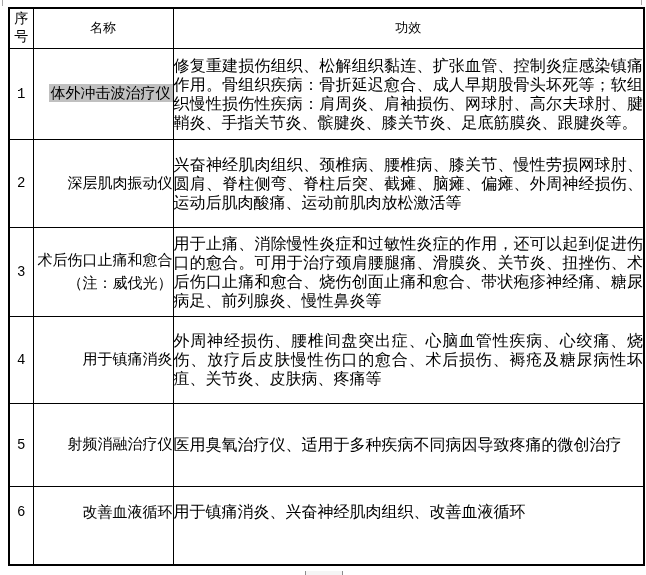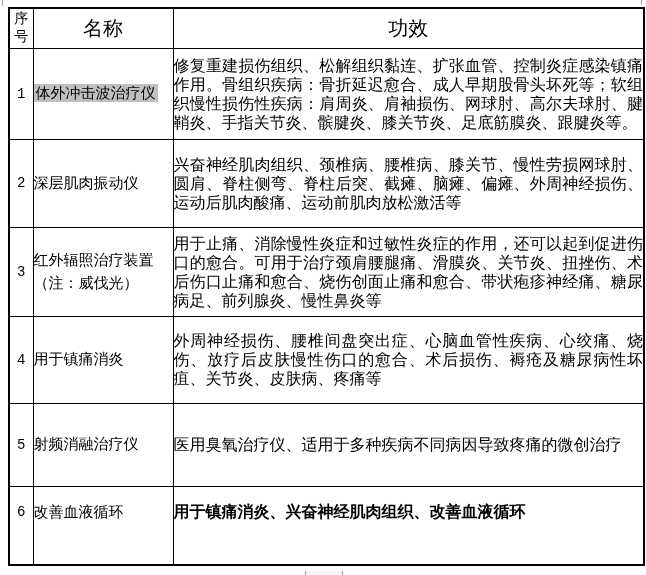--- a/index.html
+++ b/index.html
@@ -50,7 +50,7 @@
   }
   th.h-name, th.h-eff {
     font-weight: normal;
-    font-size: 20px;
+    font-size: 13px;
     text-align: center;
   }
 

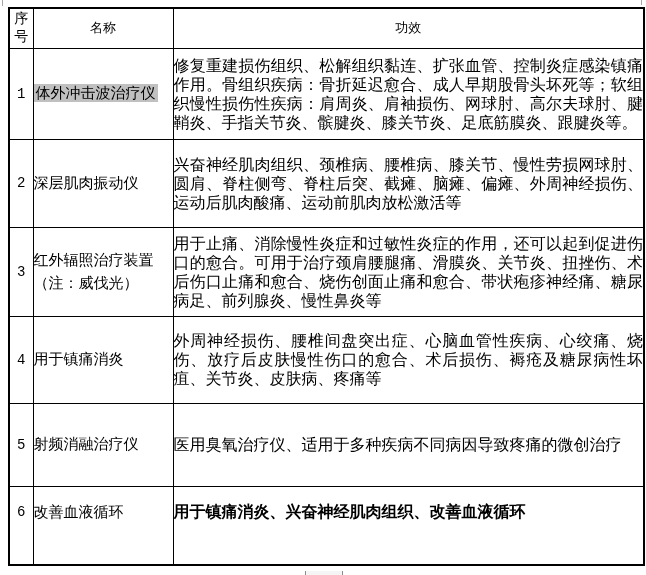--- a/index.html
+++ b/index.html
@@ -68,7 +68,7 @@
     font-family: "Liberation Mono", "DejaVu Sans Mono", monospace;
   }
   td.name {
-    text-align: left;
+    text-align: right;
     font-size: 15px;
     line-height: 23px;
     white-space: pre-line;

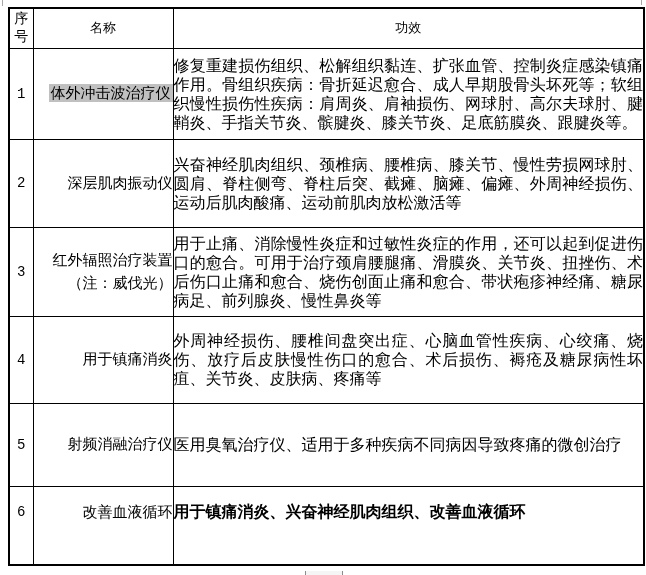--- a/index.html
+++ b/index.html
@@ -144,7 +144,7 @@
       </tr>
       <tr class="r3">
         <td class="num">3</td>
-        <td class="name"><span>红外辐照治疗装置
+        <td class="name"><span>术后伤口止痛和愈合
 （注：威伐光）</span></td>
         <td class="effect">用于止痛、消除慢性炎症和过敏性炎症的作用，还可以起到促进伤口的愈合。可用于治疗颈肩腰腿痛、滑膜炎、关节炎、扭挫伤、术后伤口止痛和愈合、烧伤创面止痛和愈合、带状疱疹神经痛、糖尿病足、前列腺炎、慢性鼻炎等</td>
       </tr>

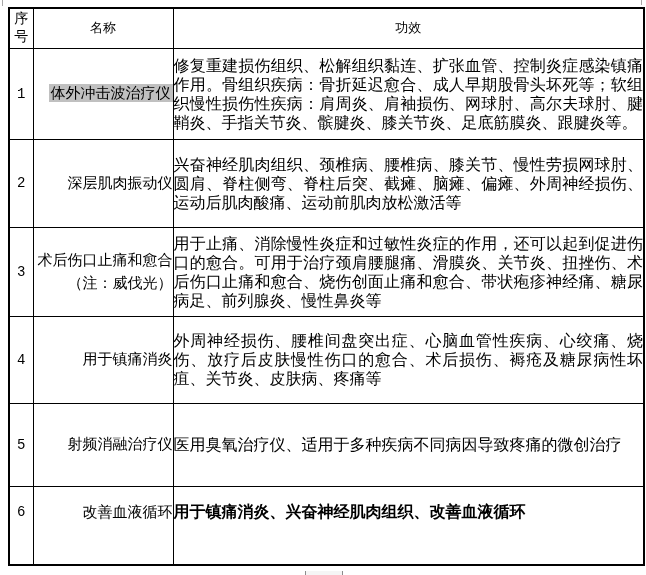--- a/index.html
+++ b/index.html
@@ -83,7 +83,7 @@
   }
   
   tr.r6 td { padding-bottom: 26px; }
-  tr.r6 td.effect { padding-bottom: 28px; font-weight: bold; }
+  tr.r6 td.effect { padding-bottom: 28px; }
 
   .hl {
     background: var(--hl, #c0c0c0);

